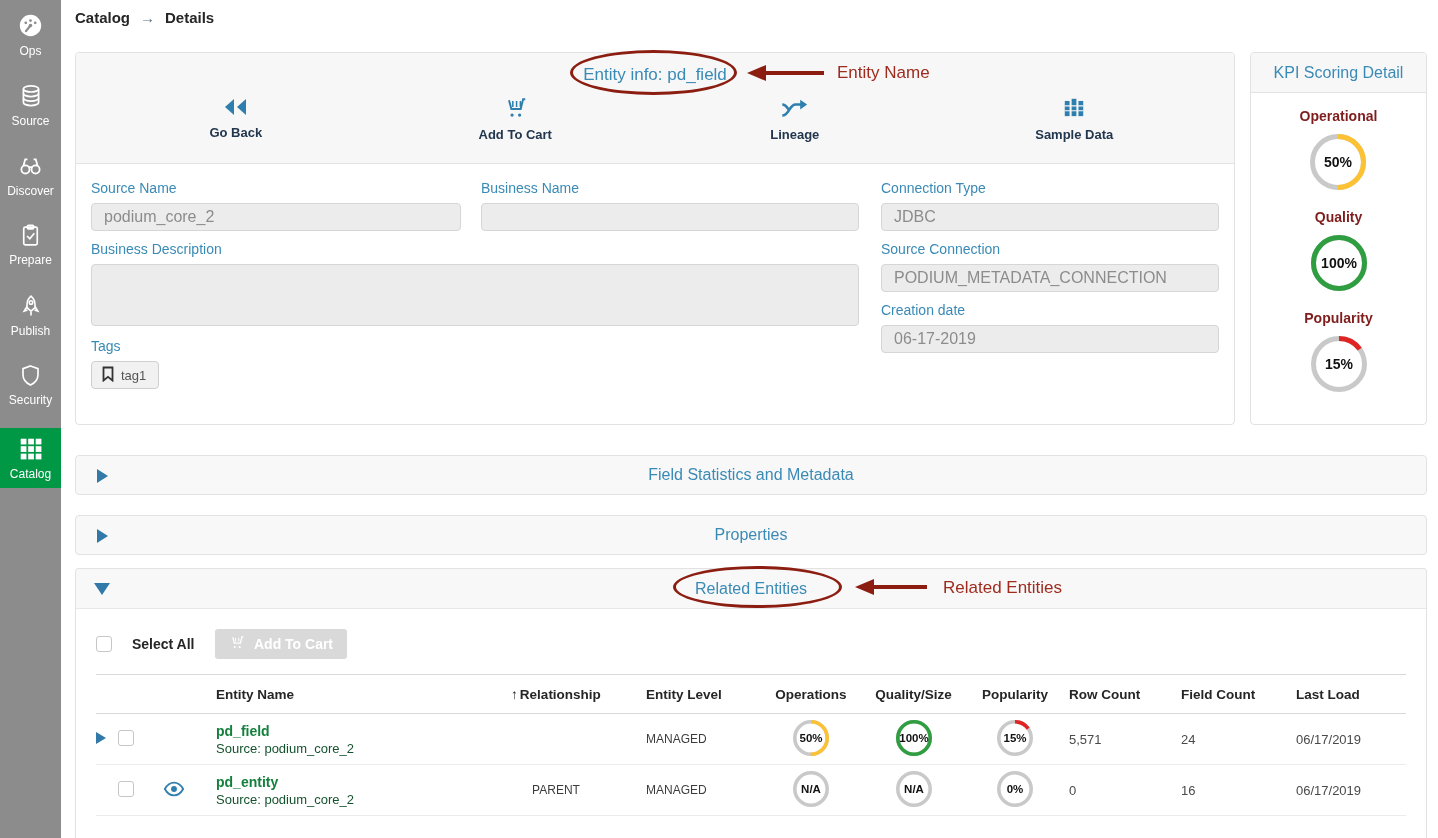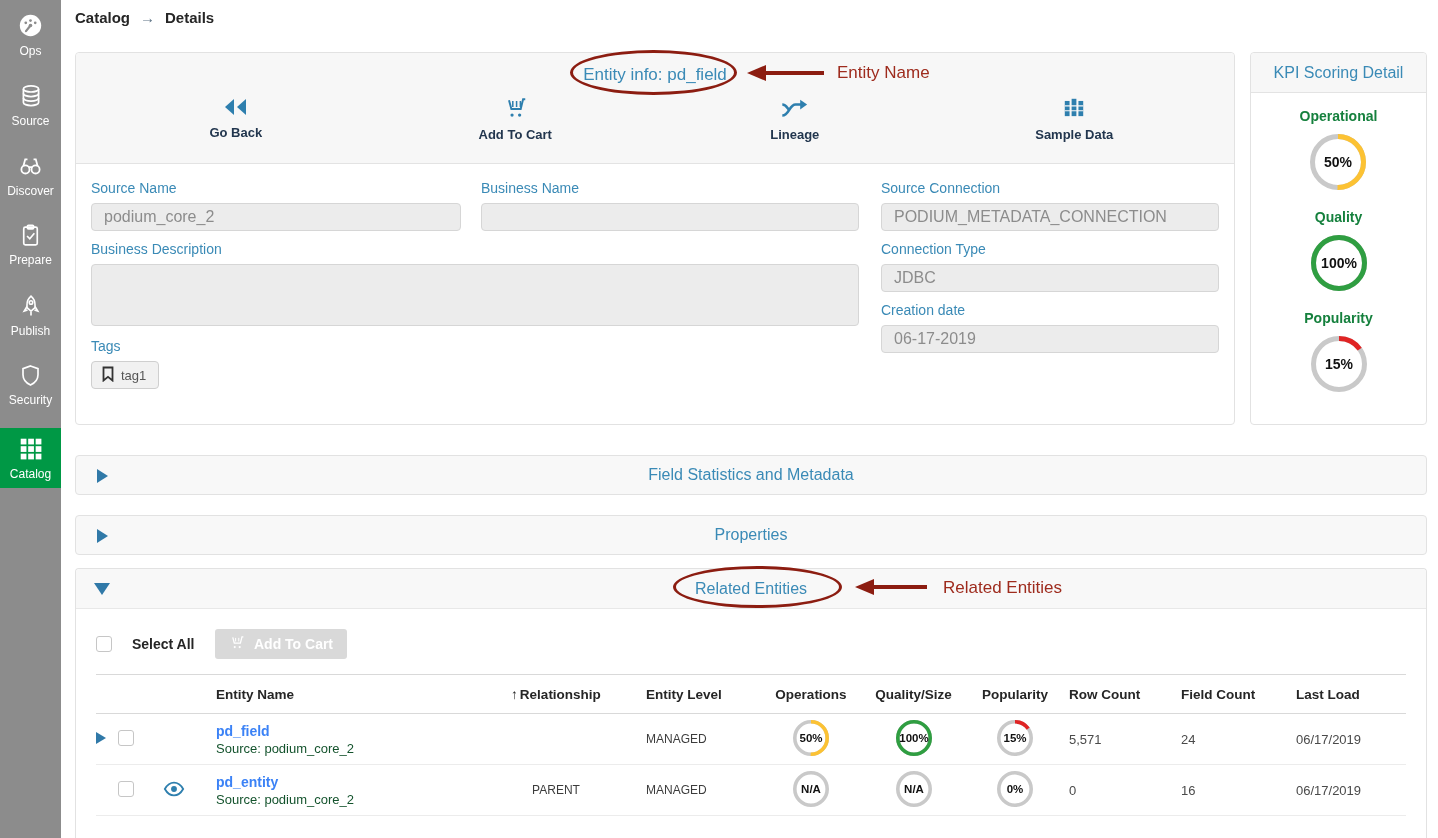--- a/index.html
+++ b/index.html
@@ -53,7 +53,7 @@
     color:#3a8ab6; font-size:16px; }
   .kpi-body { display:flex; flex-direction:column; align-items:center; padding-top:15px; }
   .kpi-metric { display:flex; flex-direction:column; align-items:center; margin-bottom:14px; }
-  .kpi-label { font-size:14px; font-weight:bold; color:#15803d; margin-bottom:9px; }
+  .kpi-label { font-size:14px; font-weight:bold; color:#7f1d1d; margin-bottom:9px; }
 
   
   .section-bar { position:absolute; left:14px; width:1352px; height:40px; background:#f8f8f8;

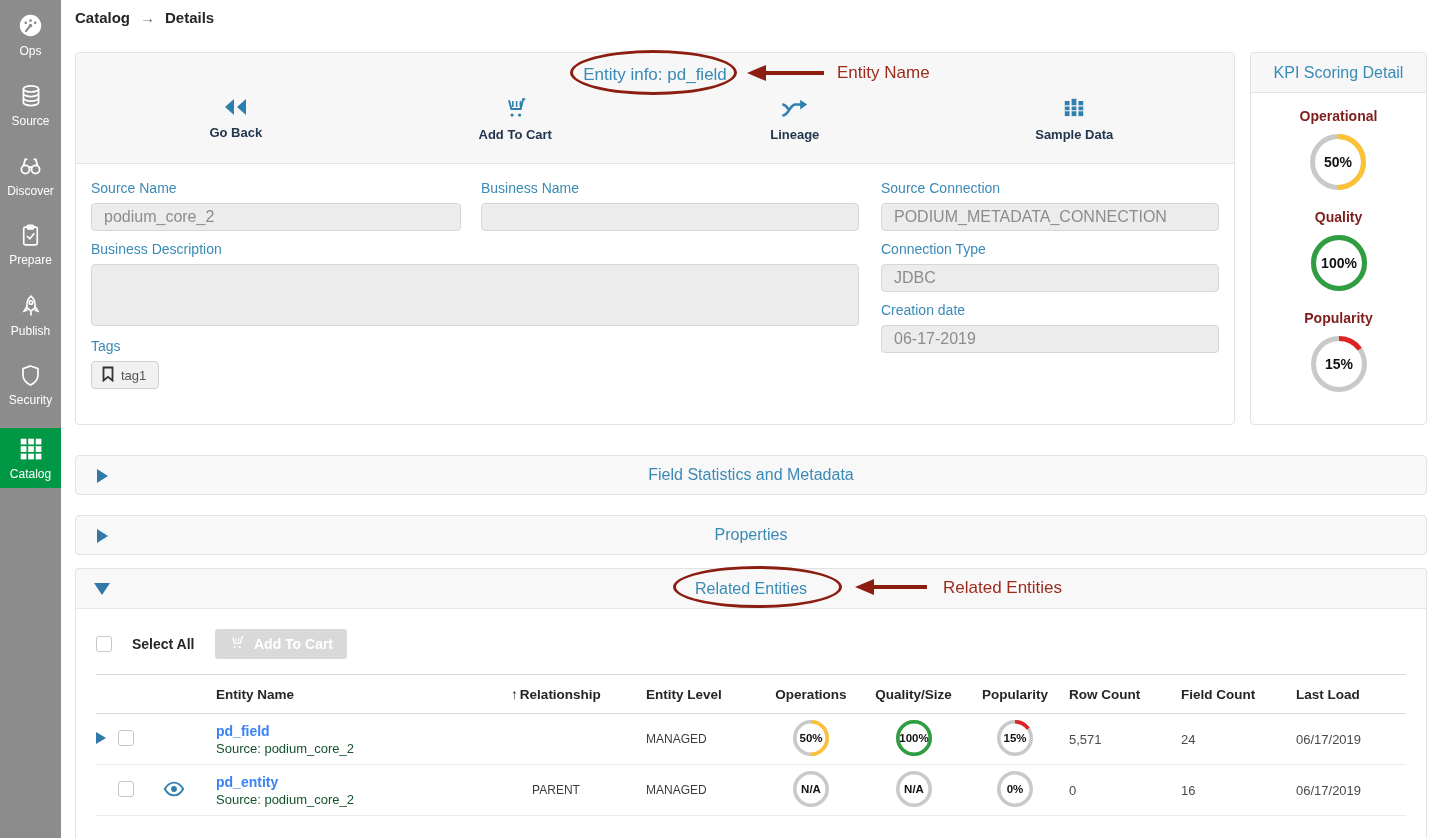--- a/index.html
+++ b/index.html
@@ -269,12 +269,12 @@
           </div>
           <div class="f-right">
             <div class="field">
+              <div class="f-label">Connection Type</div>
+              <div class="f-input">JDBC</div>
+            </div>
+            <div class="field">
               <div class="f-label">Source Connection</div>
               <div class="f-input">PODIUM_METADATA_CONNECTION</div>
-            </div>
-            <div class="field">
-              <div class="f-label">Connection Type</div>
-              <div class="f-input">JDBC</div>
             </div>
             <div class="field">
               <div class="f-label">Creation date</div>

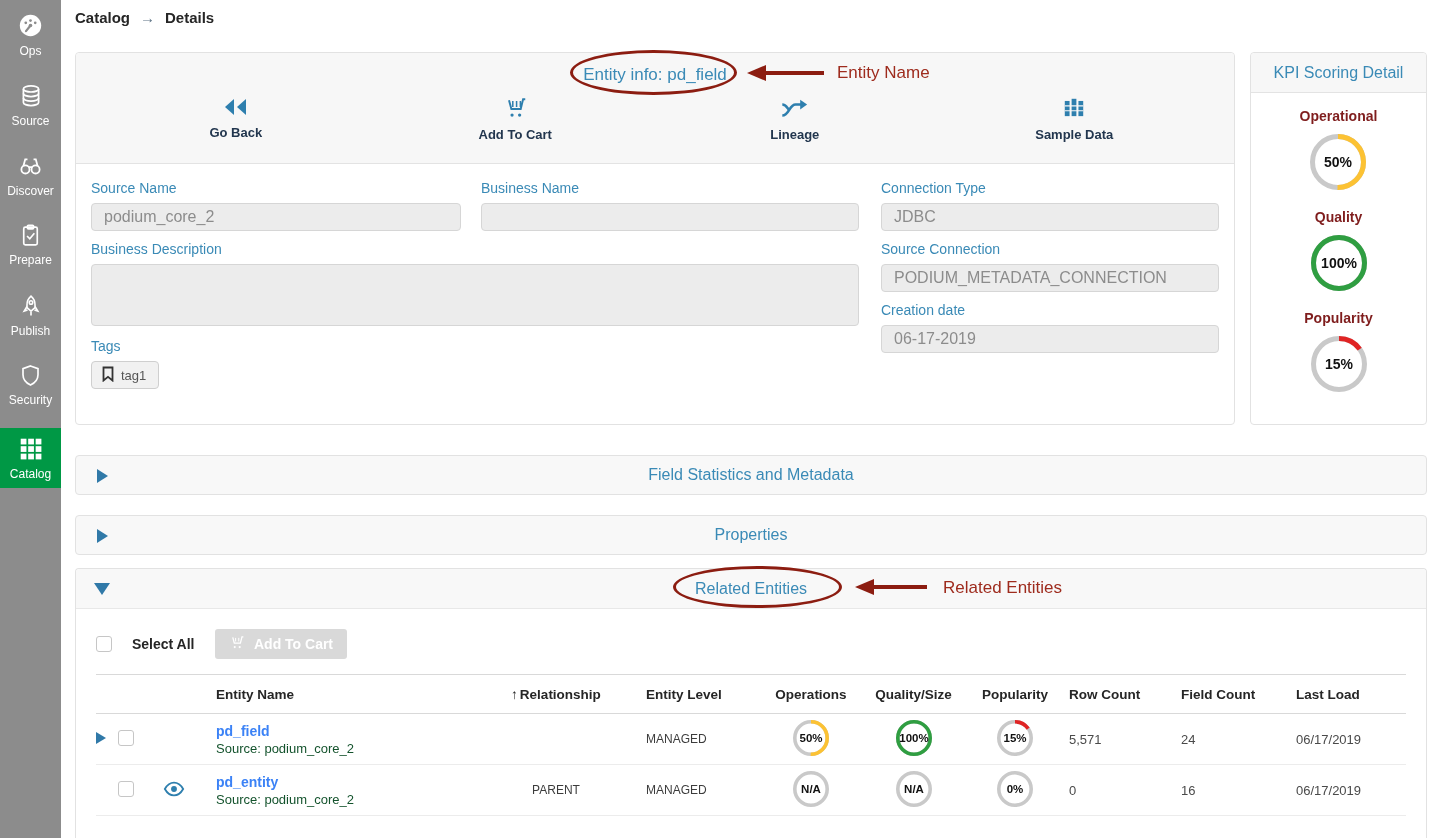--- a/index.html
+++ b/index.html
@@ -86,7 +86,7 @@
   .c-pad { padding-left:15px; }
   .c-center { justify-self:center; text-align:center; }
   .sort-arrow { font-weight:normal; margin-right:2px; }
-  .ent-link { color:#3b82f6; font-weight:bold; font-size:14px; cursor:pointer; }
+  .ent-link { color:#15803d; font-weight:bold; font-size:14px; cursor:pointer; }
   .ent-src { color:#14532d; font-size:13px; margin-top:2px; }
   .lvl-text { font-size:12px; color:#3c3c3c; }
   .tri-right-sm { width:0; height:0; border-left:10px solid #3079a8;

